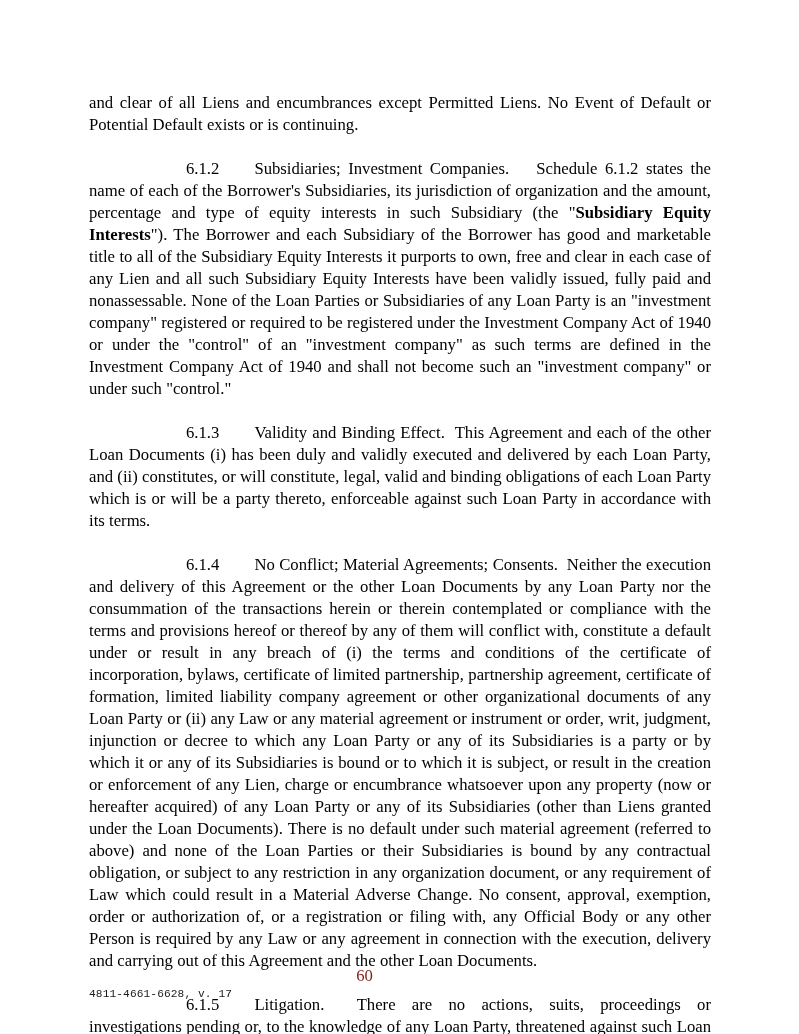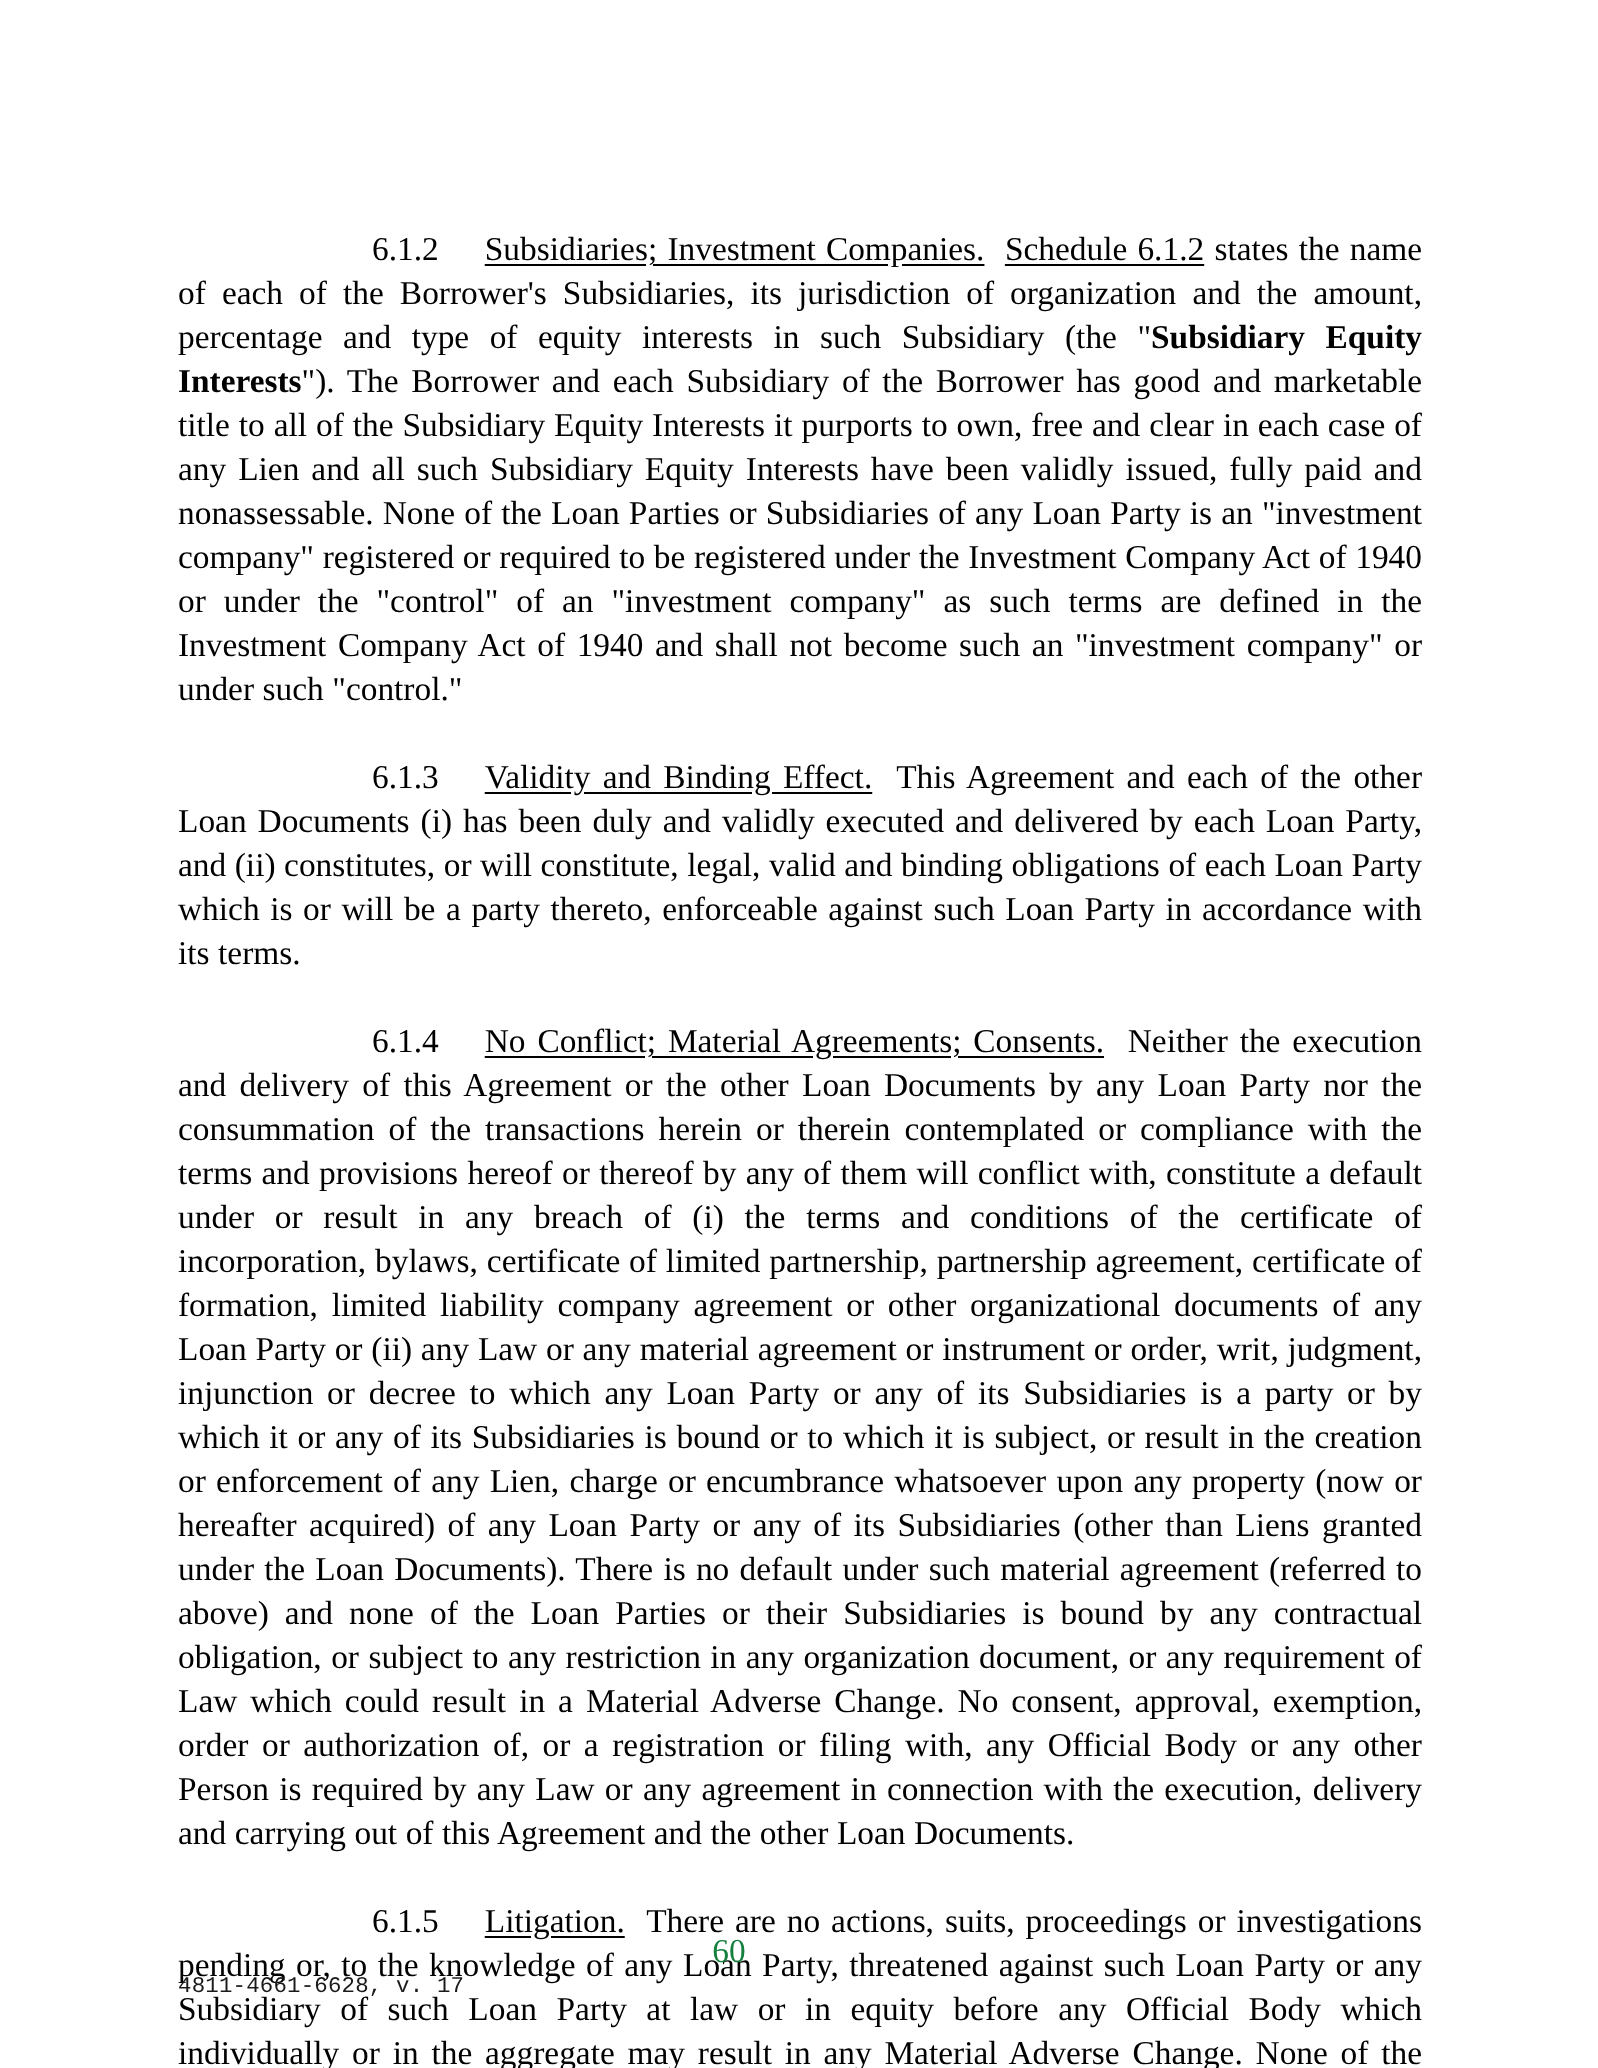--- a/index.html
+++ b/index.html
@@ -98,6 +98,7 @@
 
   <div class="content">
 
+    <p class="para"><span>and clear of all Liens and encumbrances except Permitted Liens.  No Event of Default or Potential Default exists or is continuing.</span></p>
 
     <p class="para spaced"><span class="indent"></span><span>6.1.2</span><span class="tabgap"></span><span class="u">Subsidiaries; Investment Companies.</span>&nbsp; <span class="u">Schedule 6.1.2</span><span> states the name of each of the Borrower's Subsidiaries, its jurisdiction of organization and the amount, percentage and type of equity interests in such Subsidiary (the "</span><span class="b">Subsidiary Equity Interests</span><span>"). The Borrower and each Subsidiary of the Borrower has good and marketable title to all of the Subsidiary Equity Interests it purports to own, free and clear in each case of any Lien and all such Subsidiary Equity Interests have been validly issued, fully paid and nonassessable.  None of the Loan Parties or Subsidiaries of any Loan Party is an "investment company" registered or required to be registered under the Investment Company Act of 1940 or under the "control" of an "investment company" as such terms are defined in the Investment Company Act of 1940 and shall not become such an "investment company" or under such "control."</span></p>
 

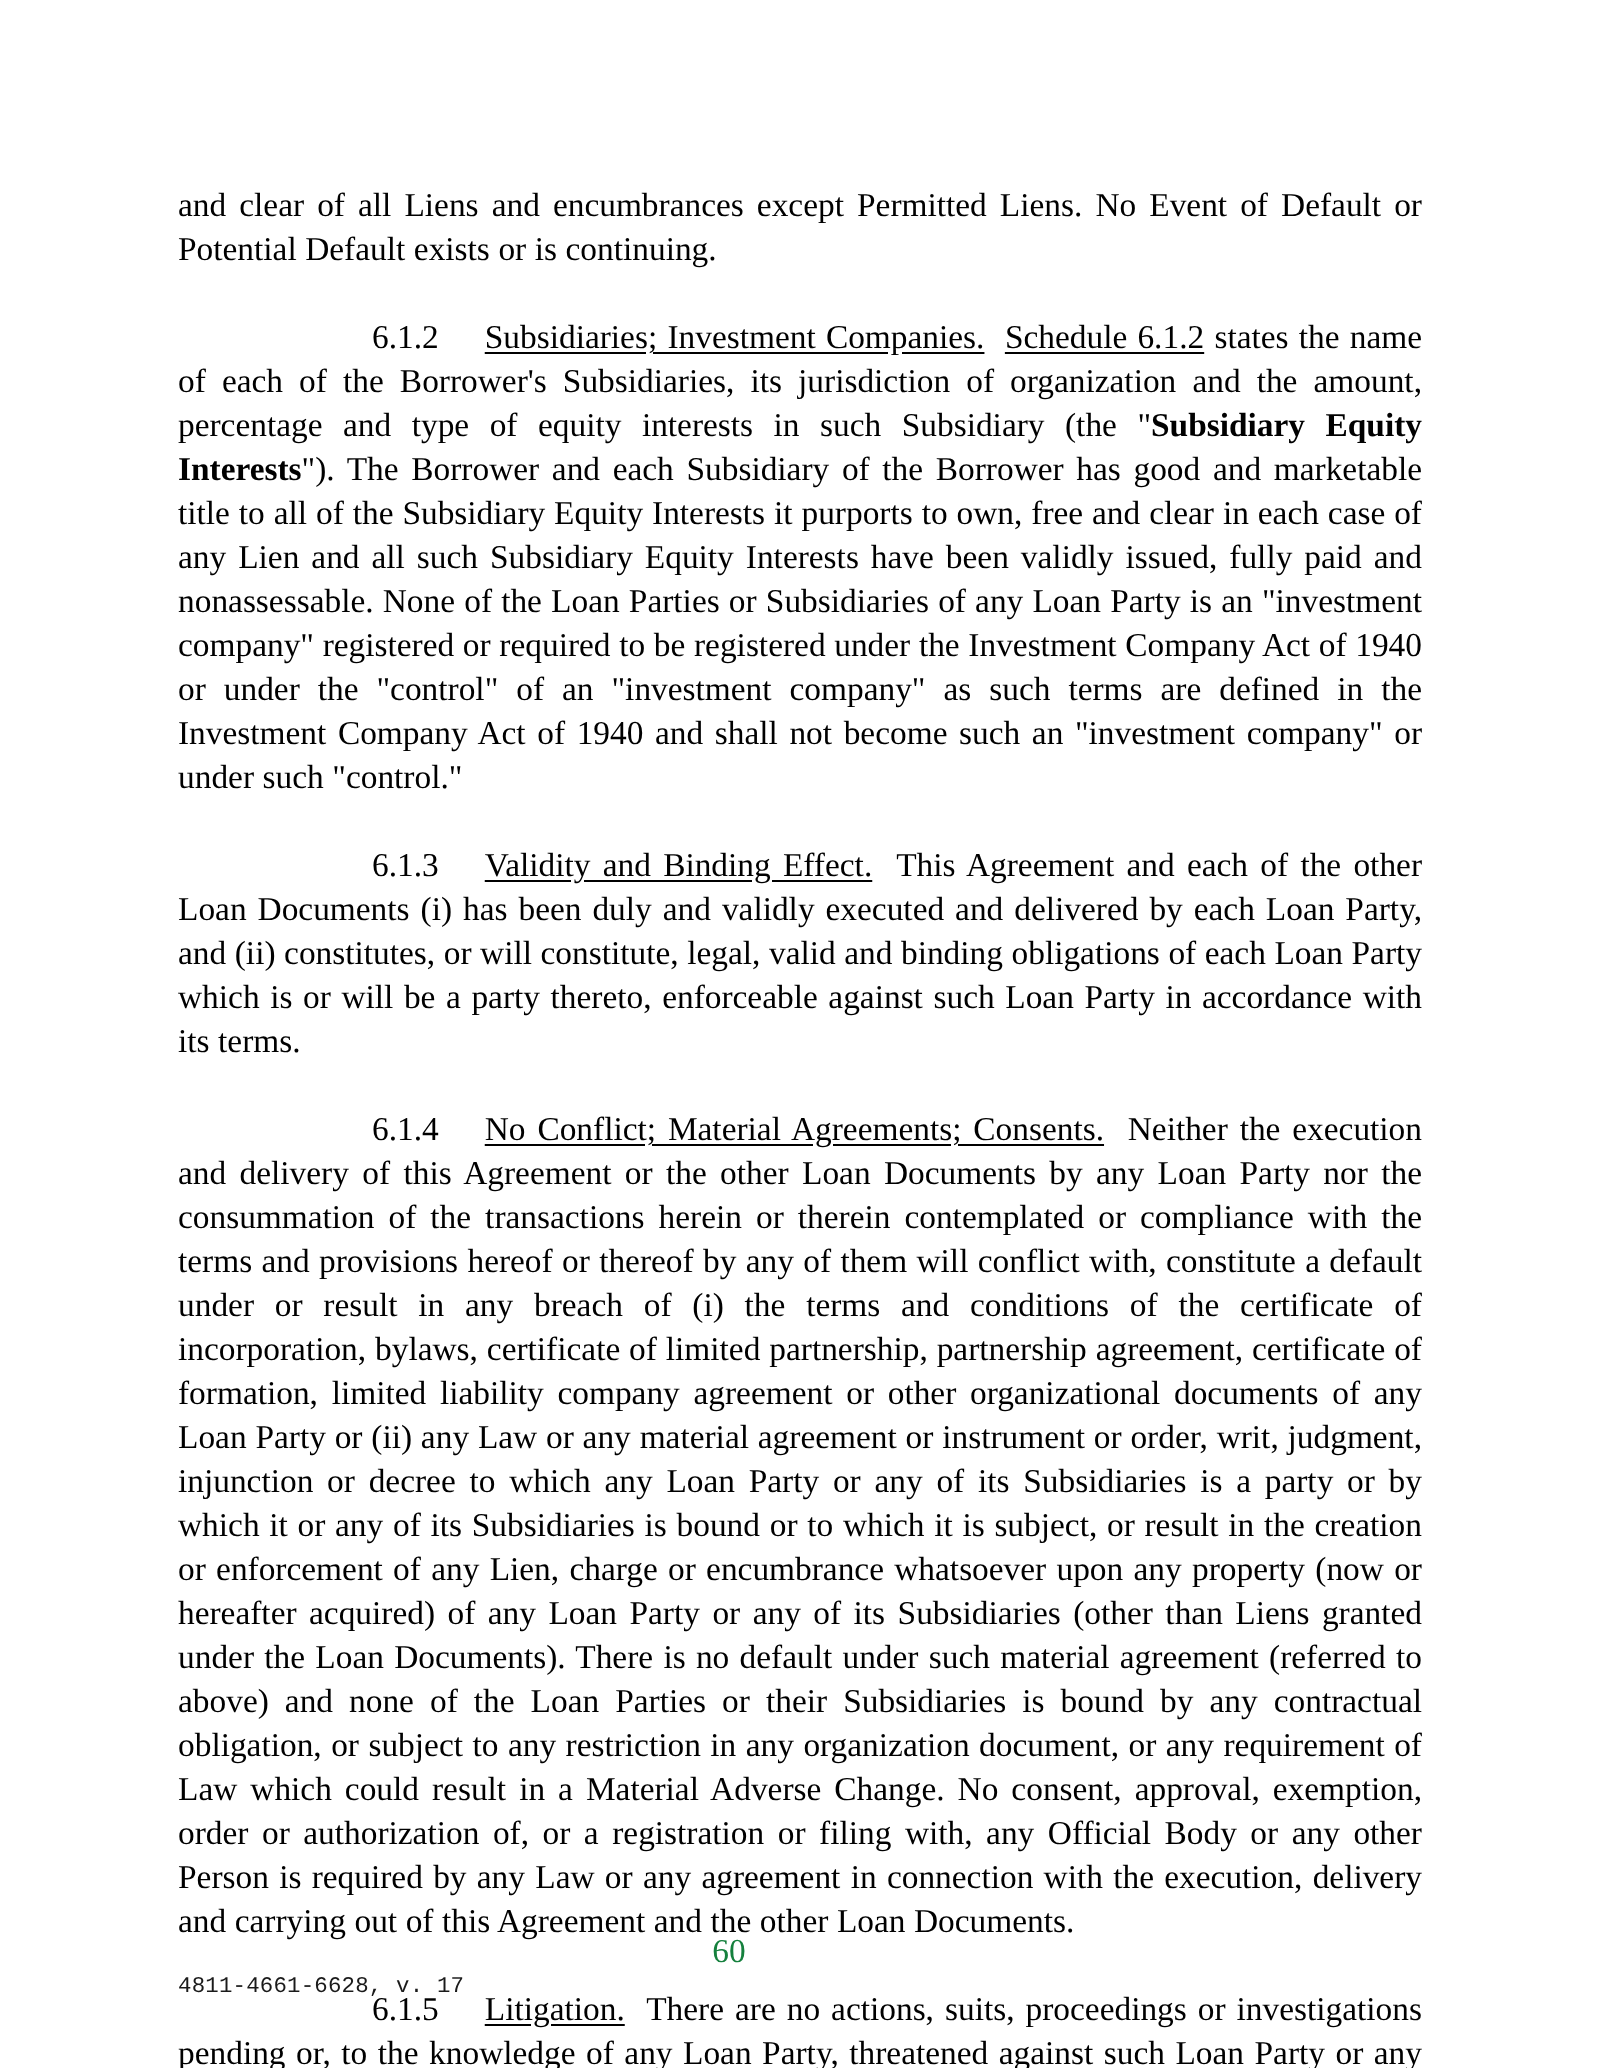--- a/index.html
+++ b/index.html
@@ -60,8 +60,8 @@
   }
 
   .u {
-    text-decoration: underline;
     text-underline-offset: 1.5px;
+    margin-left: 12px;
   }
 
   .b {

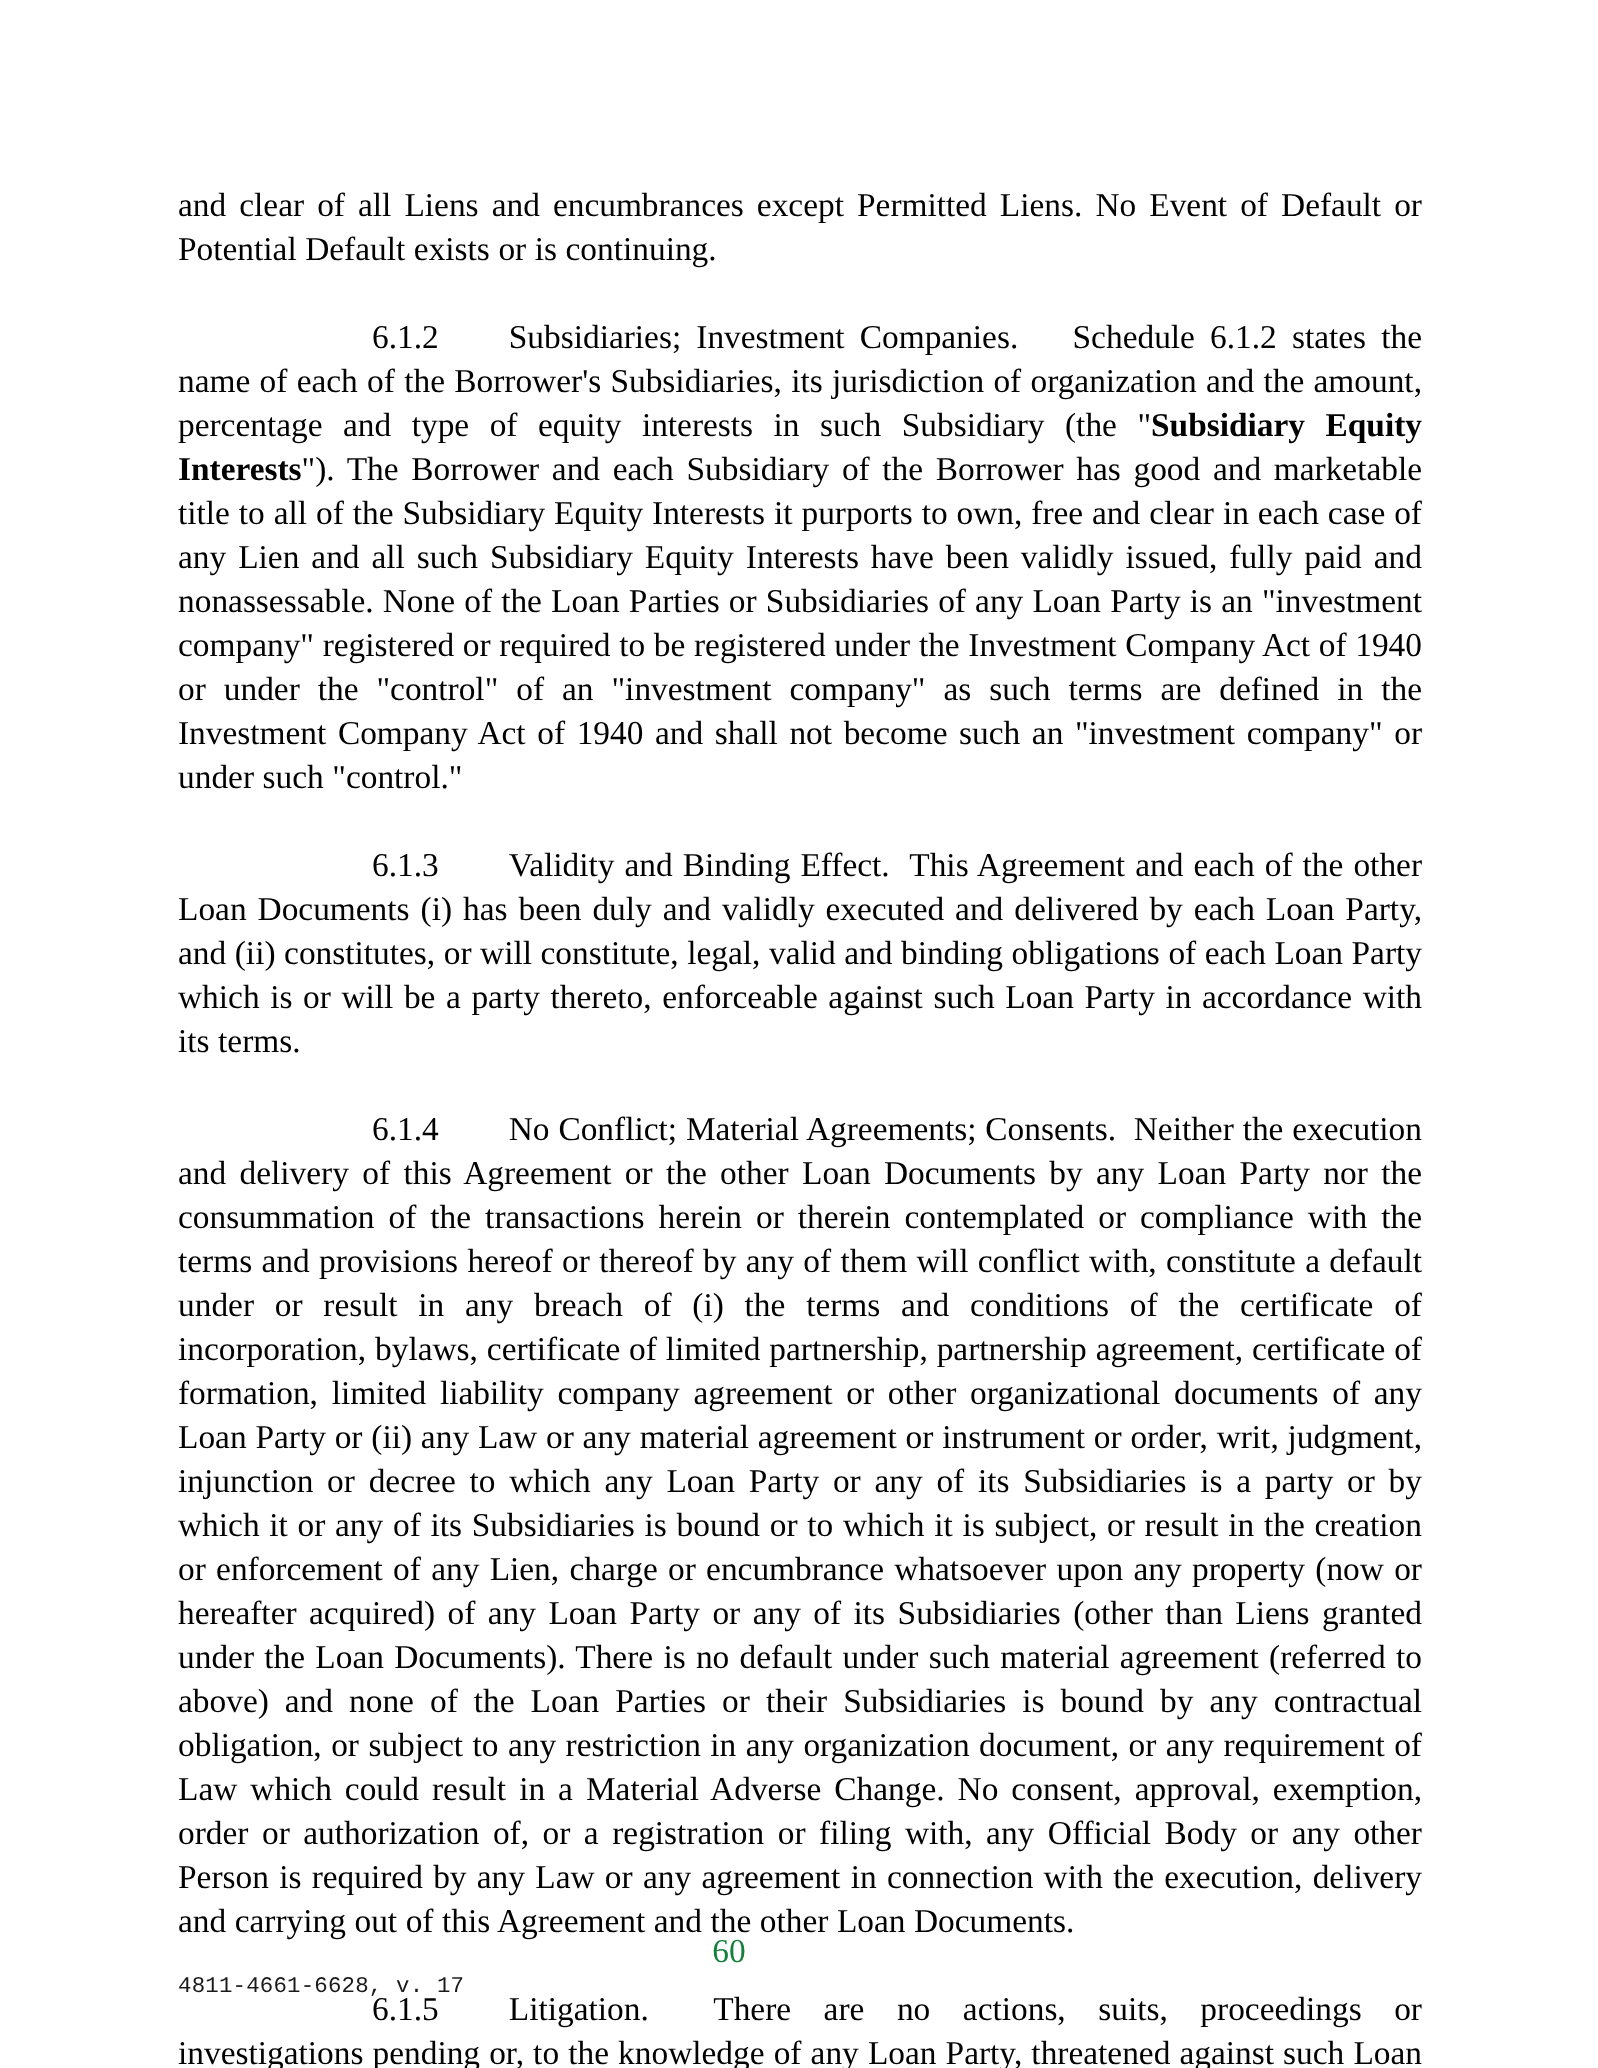--- a/index.html
+++ b/index.html
@@ -77,7 +77,7 @@
     font-family: "Liberation Serif", "DejaVu Serif", serif;
     font-size: 16.7px;
     line-height: 20px;
-    color: #15803d;
+    color: #7f1d1d;
   }
 
   .footer-docid {

